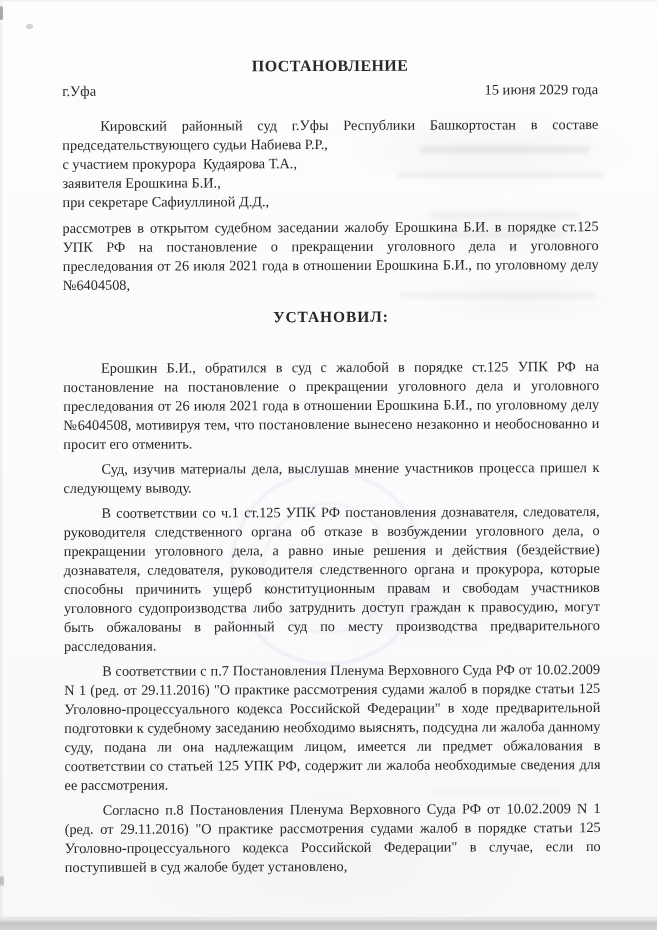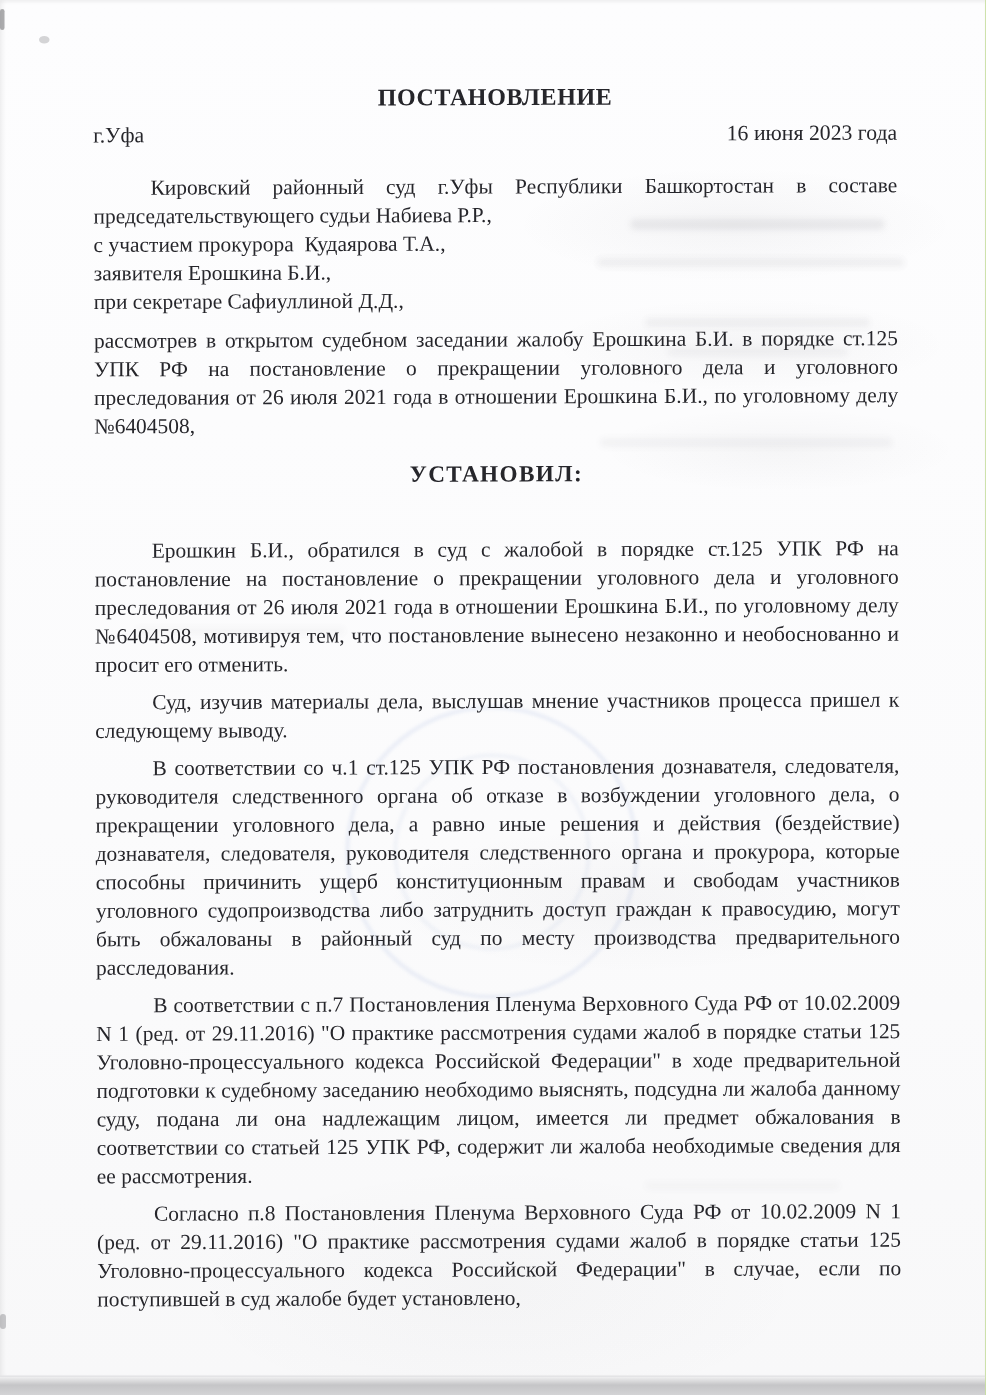--- a/index.html
+++ b/index.html
@@ -117,7 +117,7 @@
 
       <div class="dateline">
         <span>г.Уфа</span>
-        <span>16 июня 2023 года</span>
+        <span>15 июня 2029 года</span>
       </div>
 
       <div class="preamble-block">

